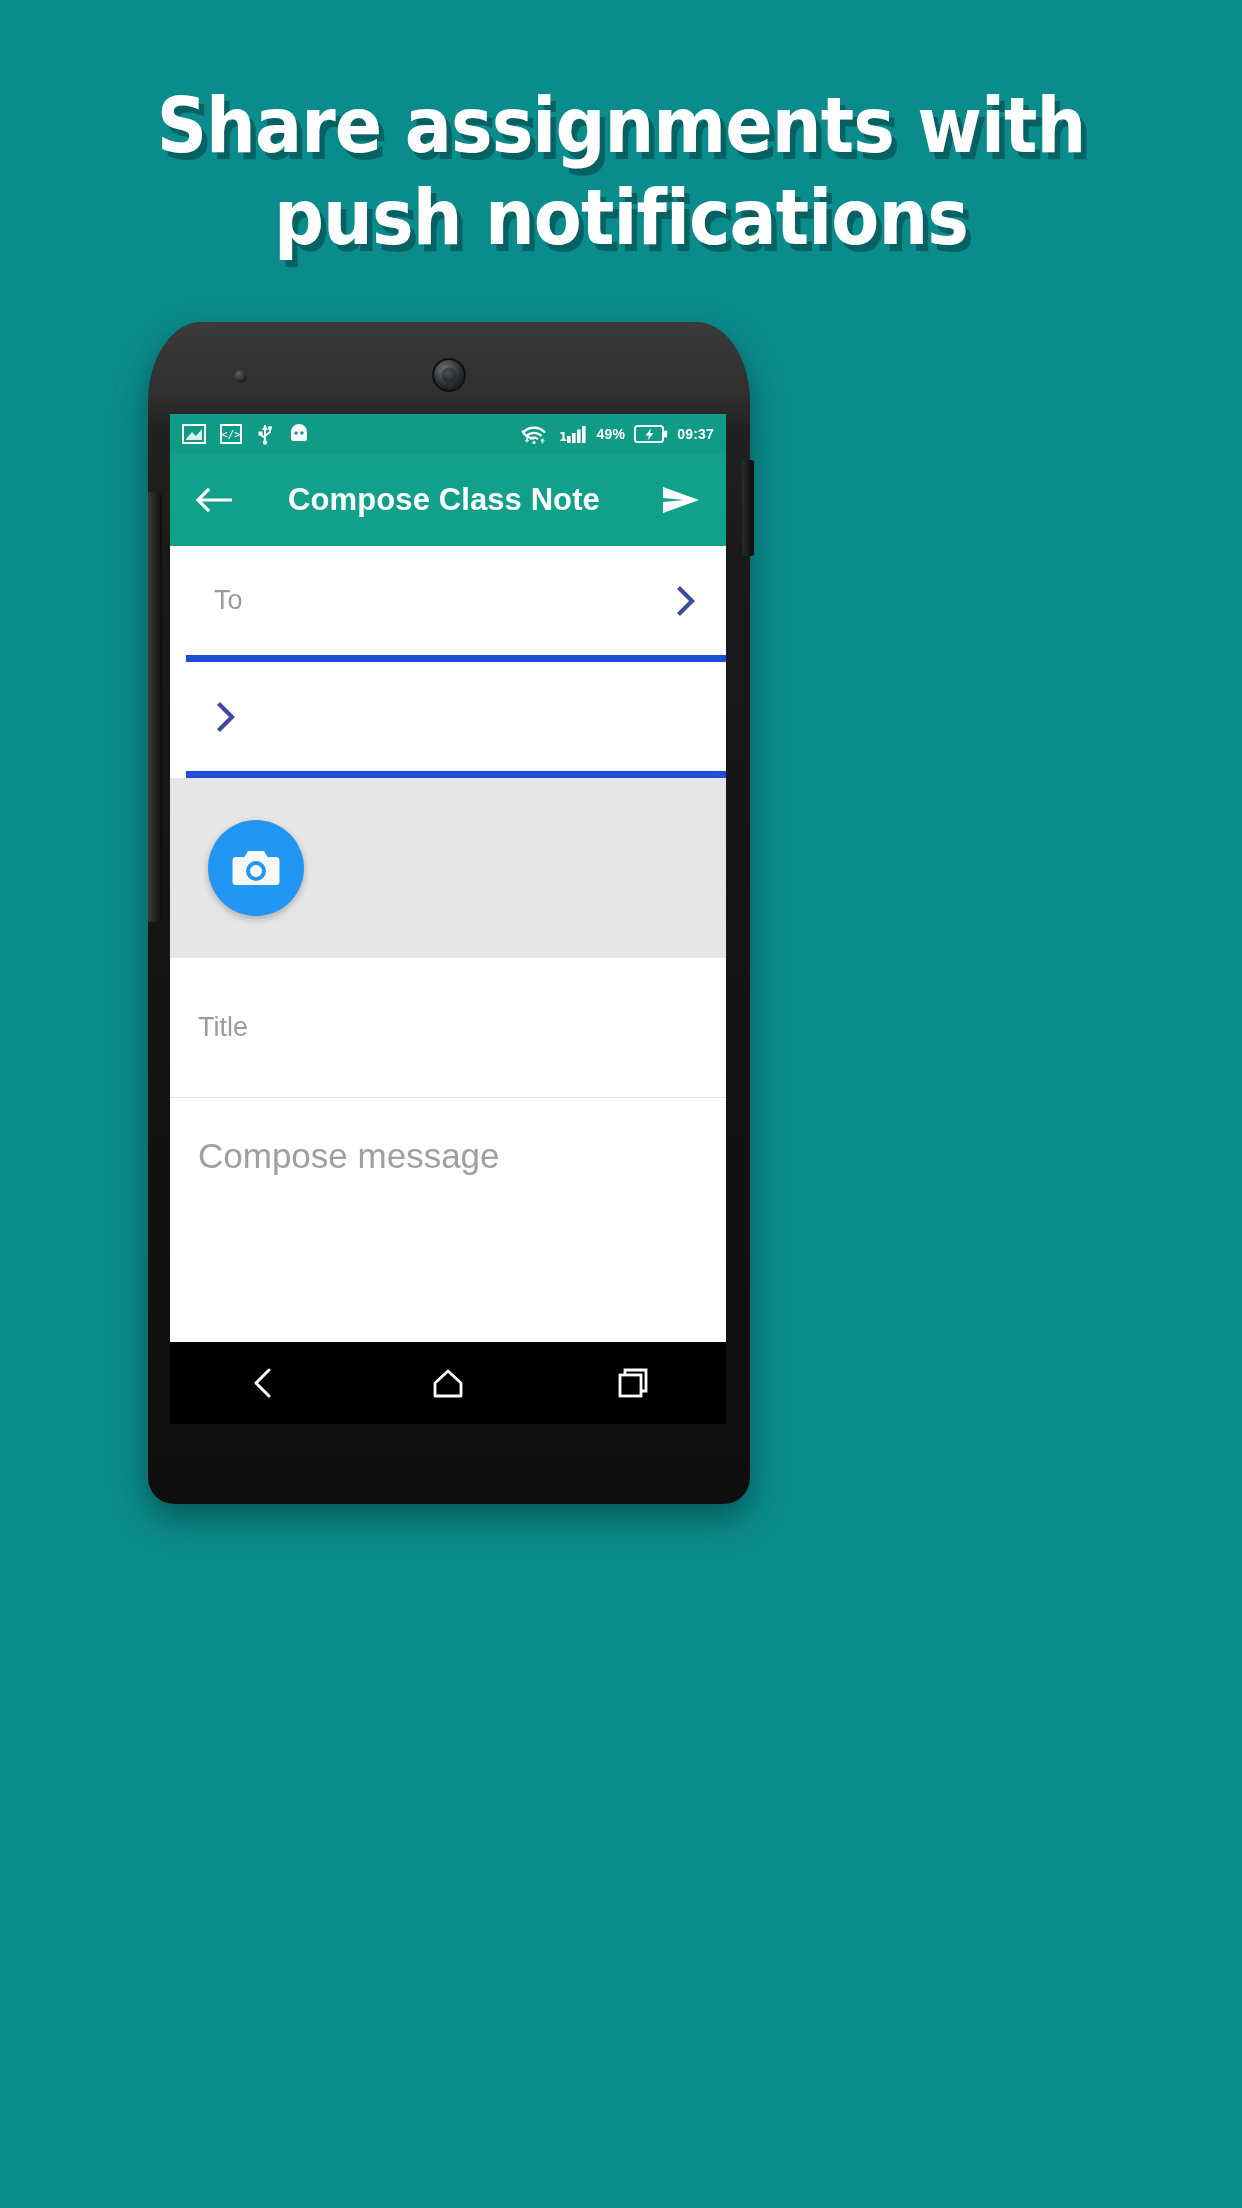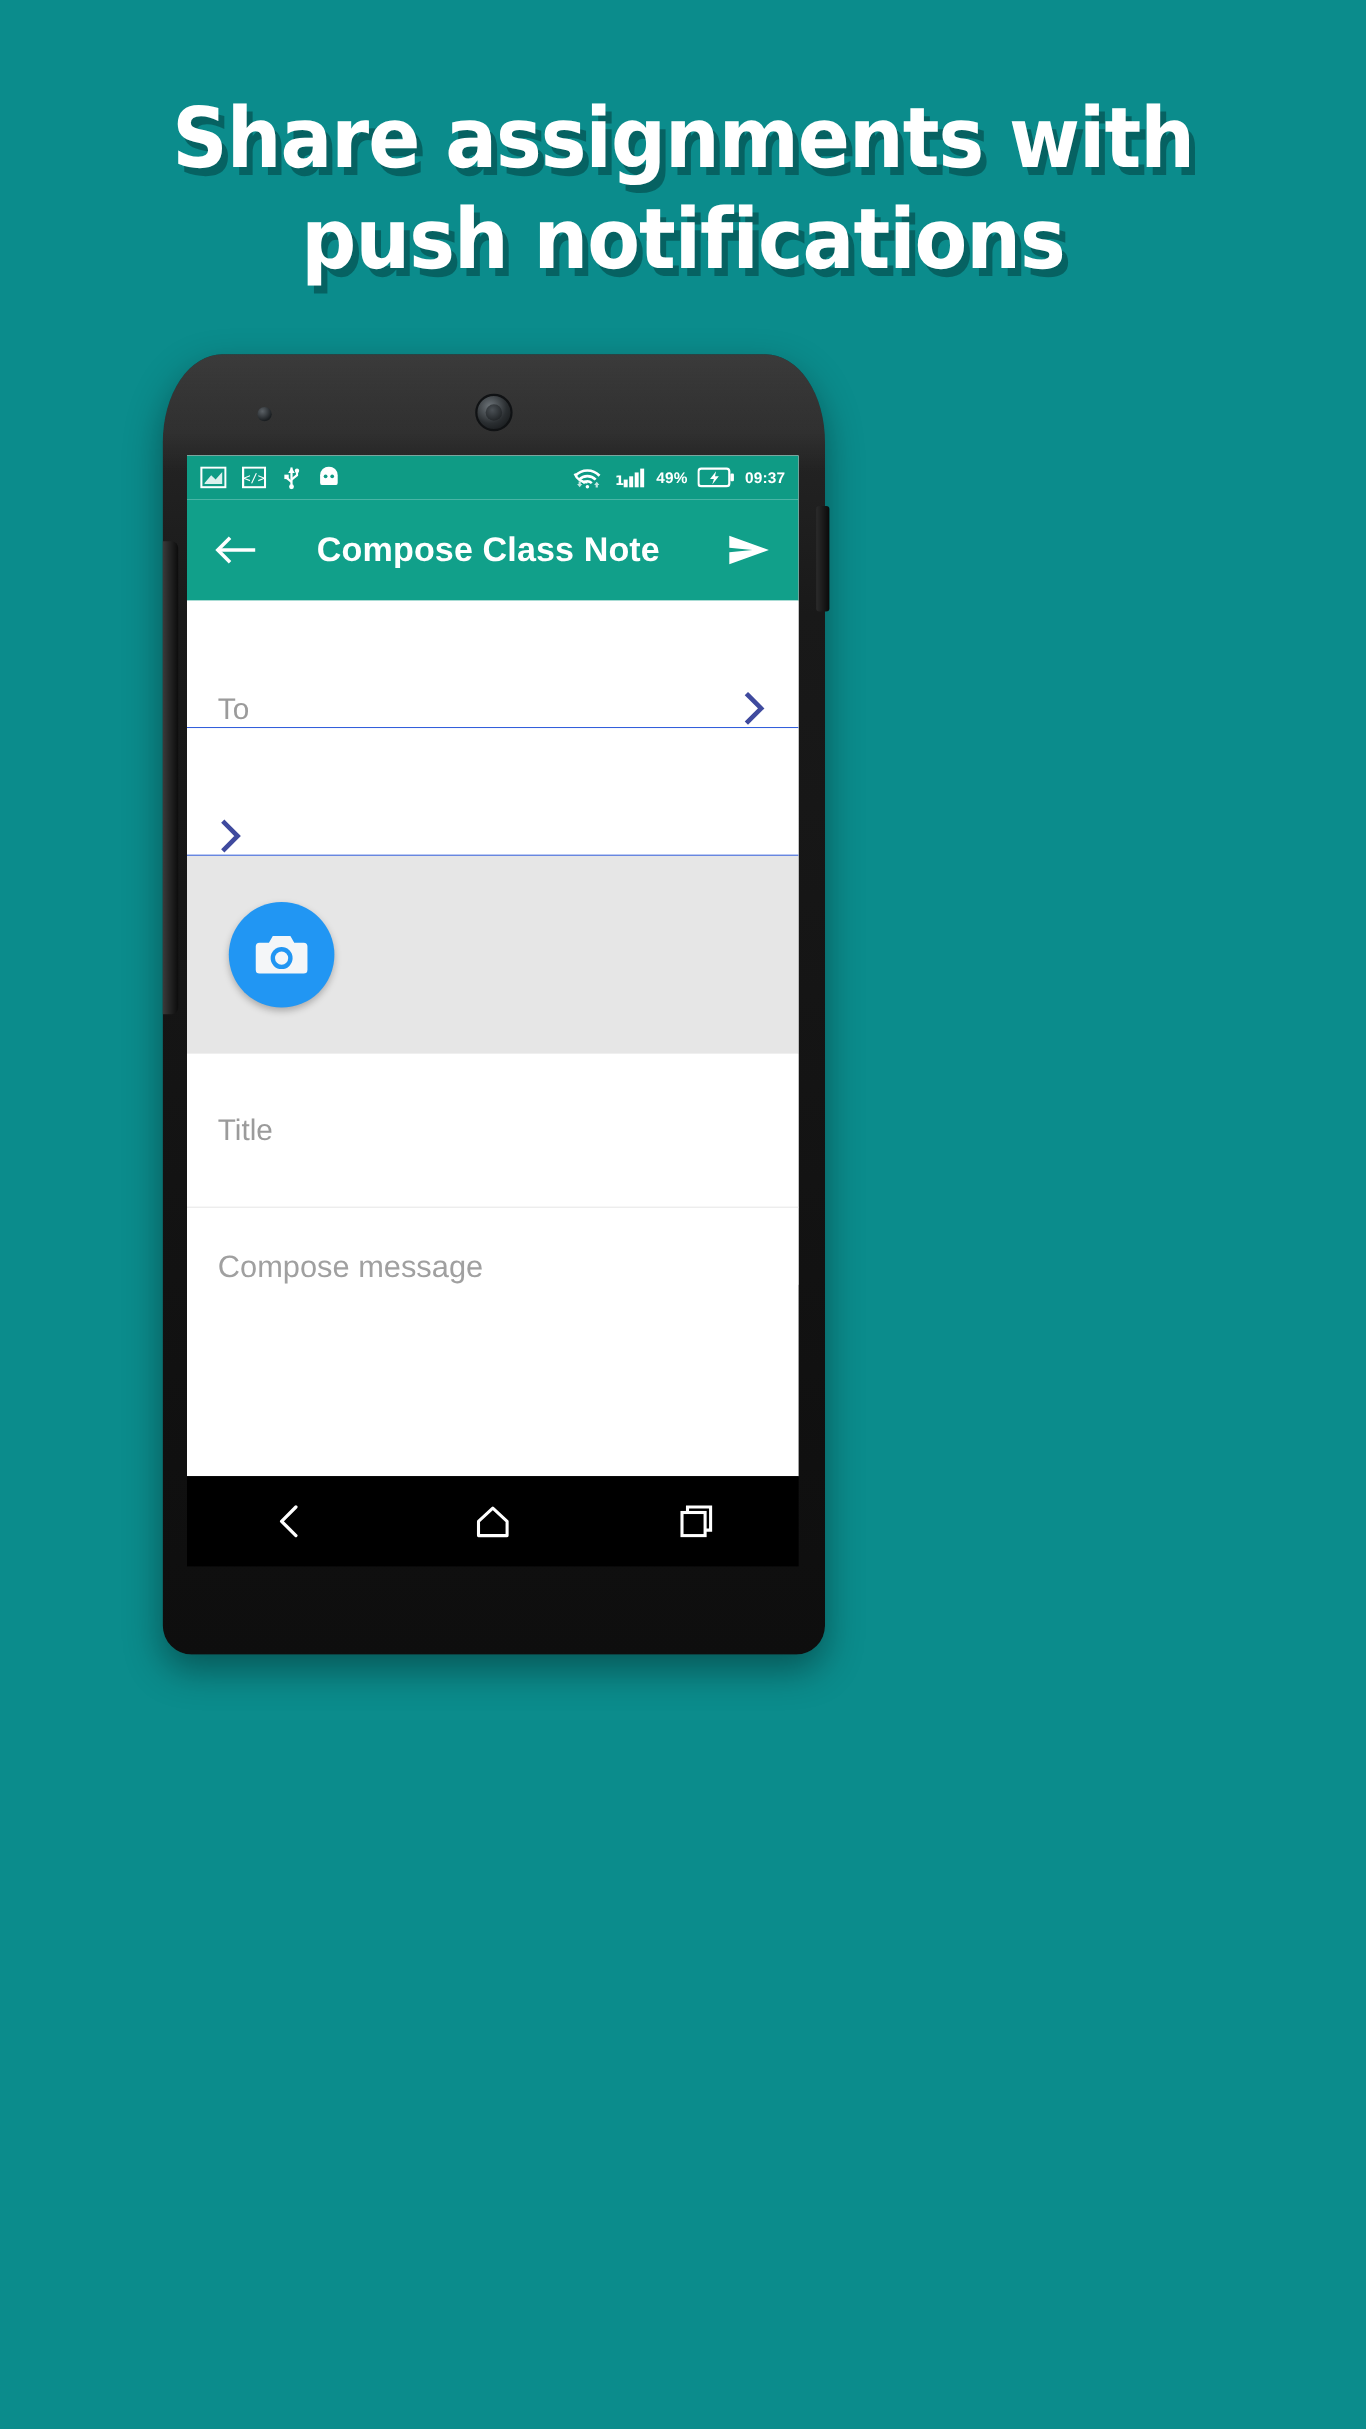--- a/index.html
+++ b/index.html
@@ -113,10 +113,11 @@
   
   .row {
     height:116px;
-    display:flex; align-items:flex-end;
+    display:flex; align-items:center;
     padding:0 28px;
     background:#ffffff;
-    border-bottom:1px solid #1d4ed8;
+    border-bottom:7px solid #1d4ed8;
+    margin-left:16px;
   }
   .row-label {
     flex:1;

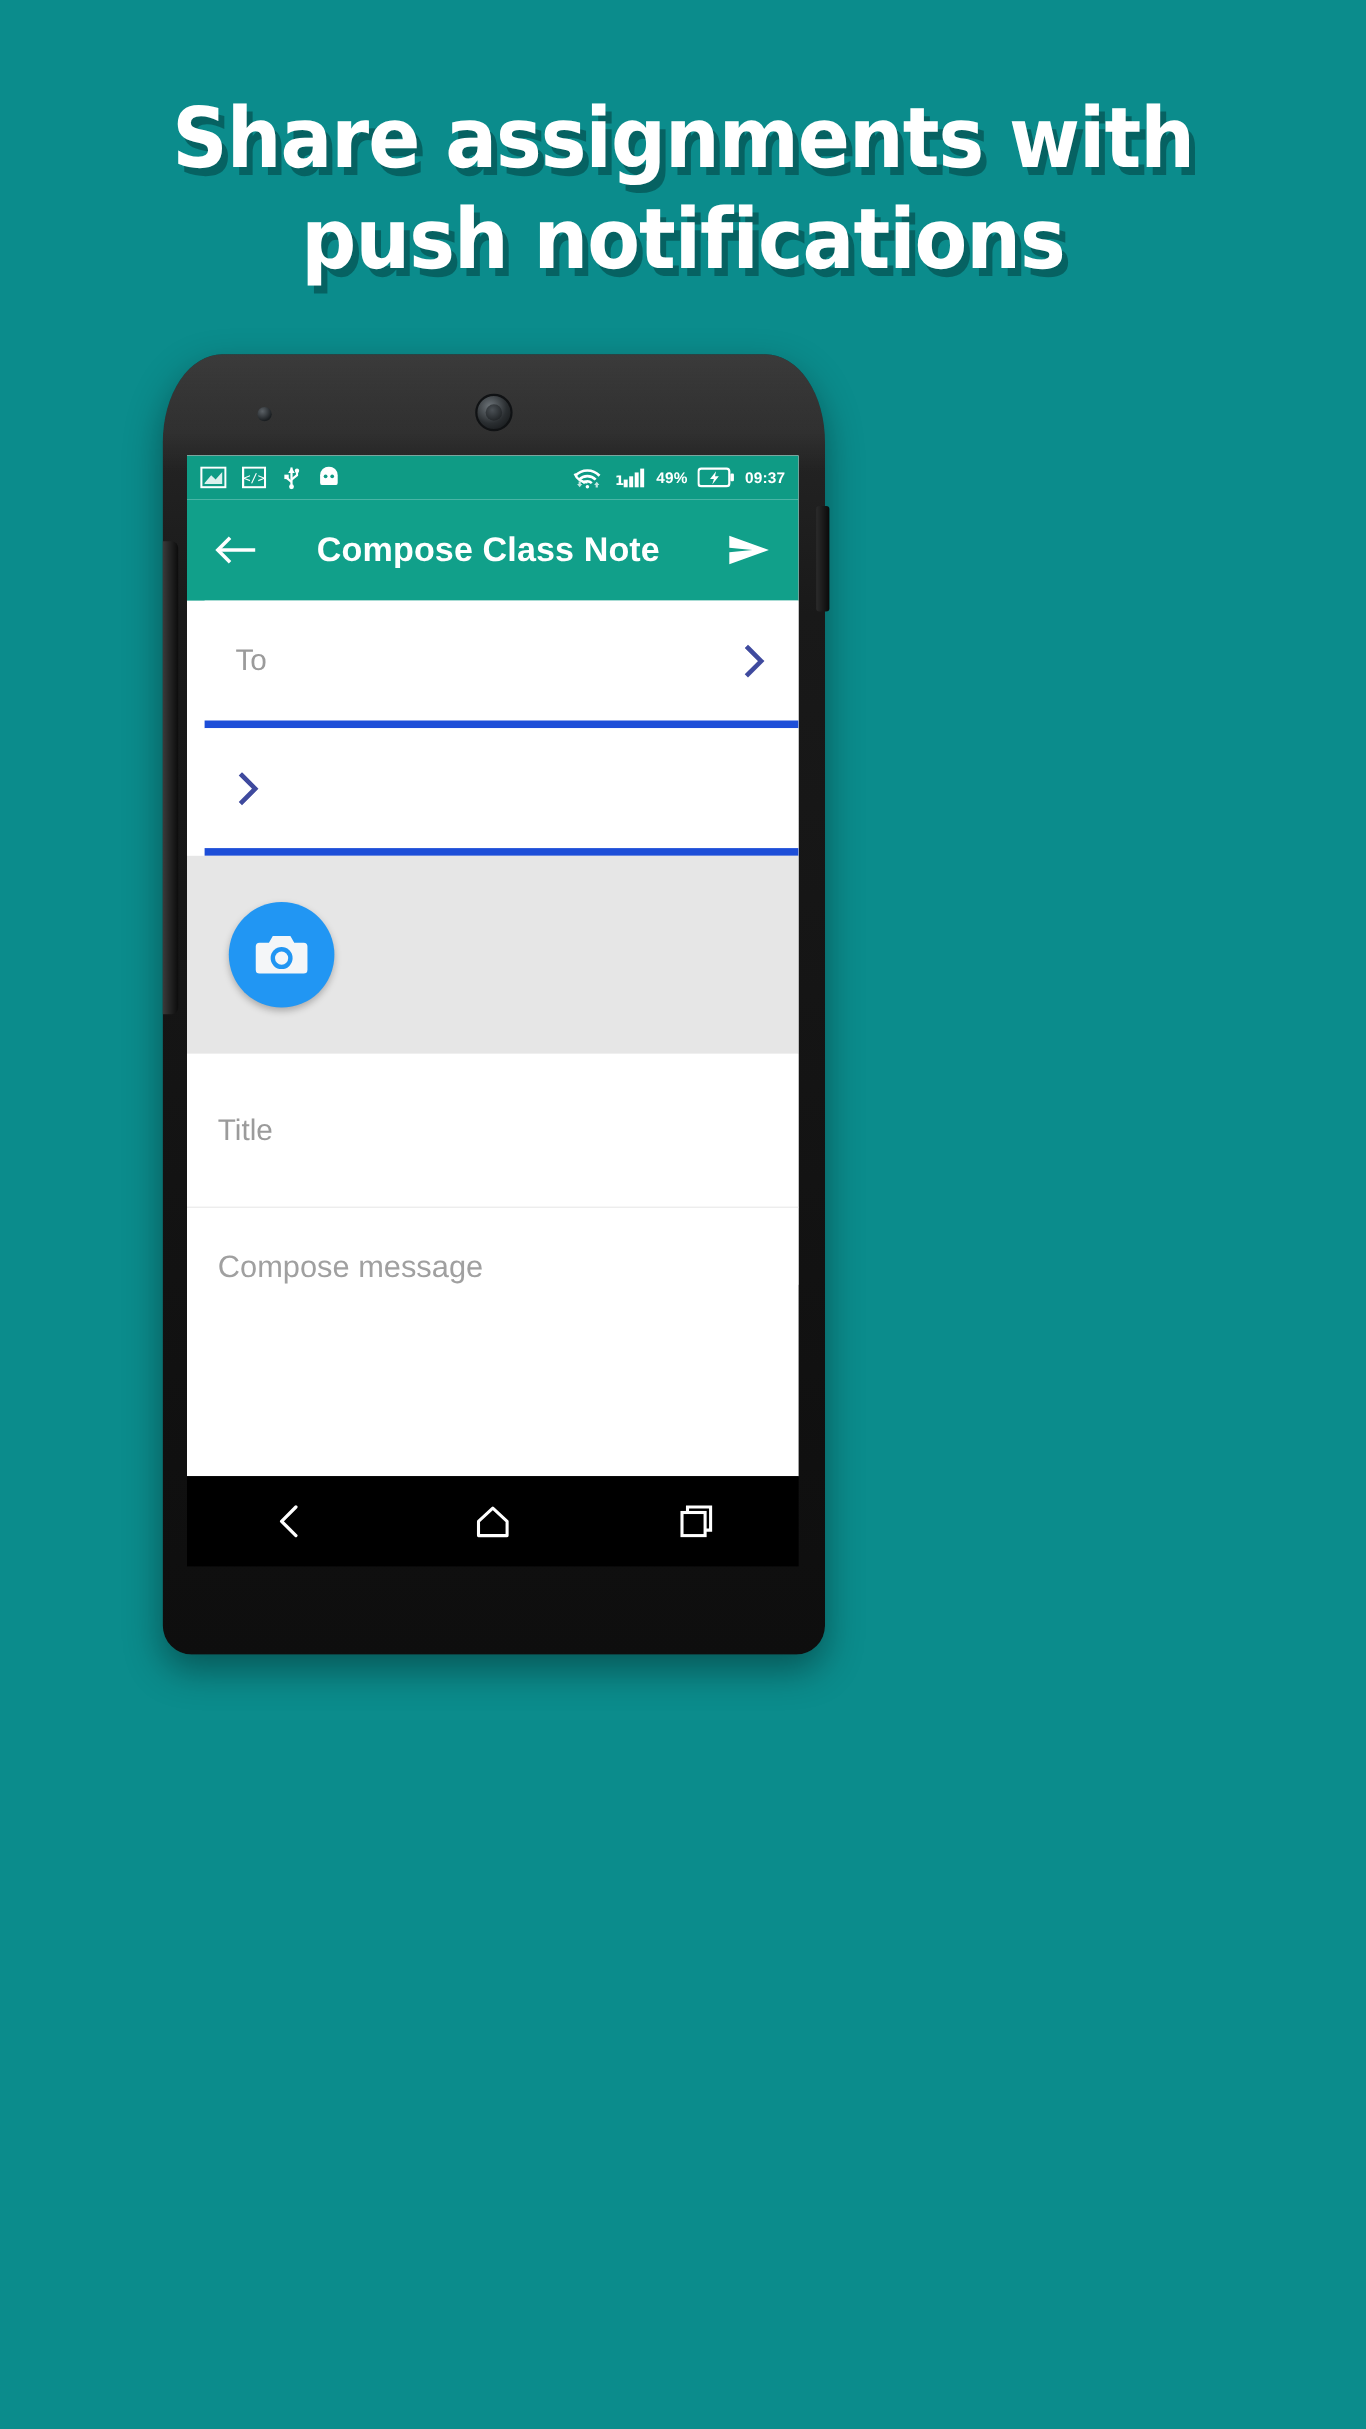--- a/index.html
+++ b/index.html
@@ -152,7 +152,7 @@
     background:#ffffff;
     flex:1;
   }
-  .compose-placeholder { font-size:28px; color:#a0a0a0; }
+  .compose-placeholder { font-size:35px; color:#a0a0a0; }
 
   
   .navbar {

